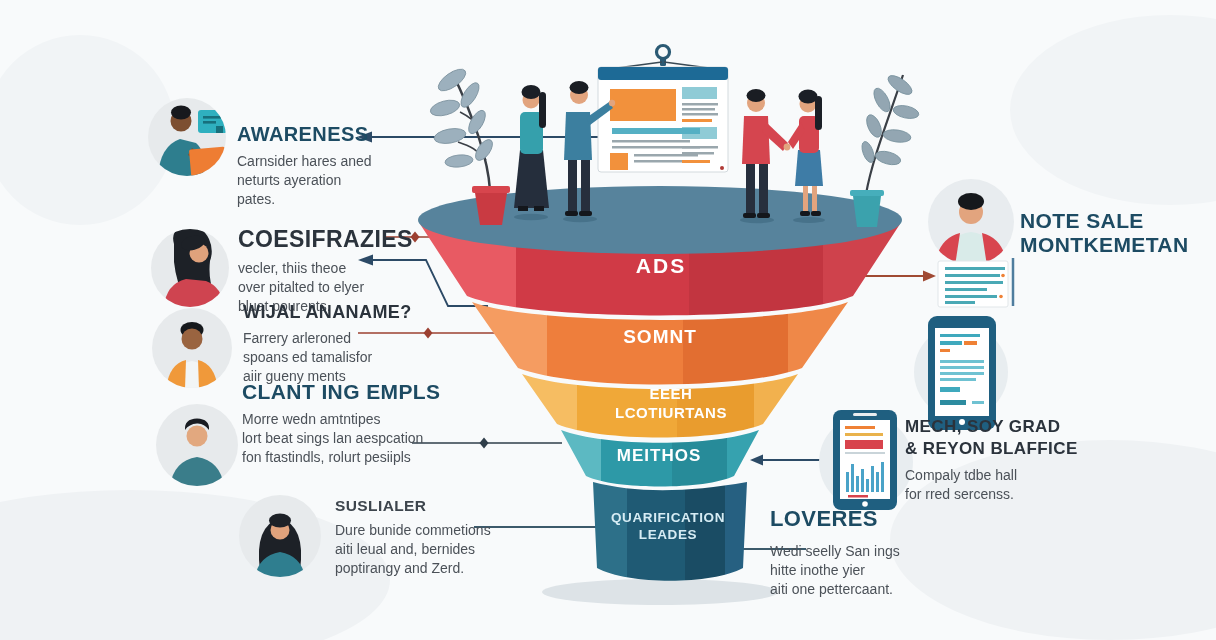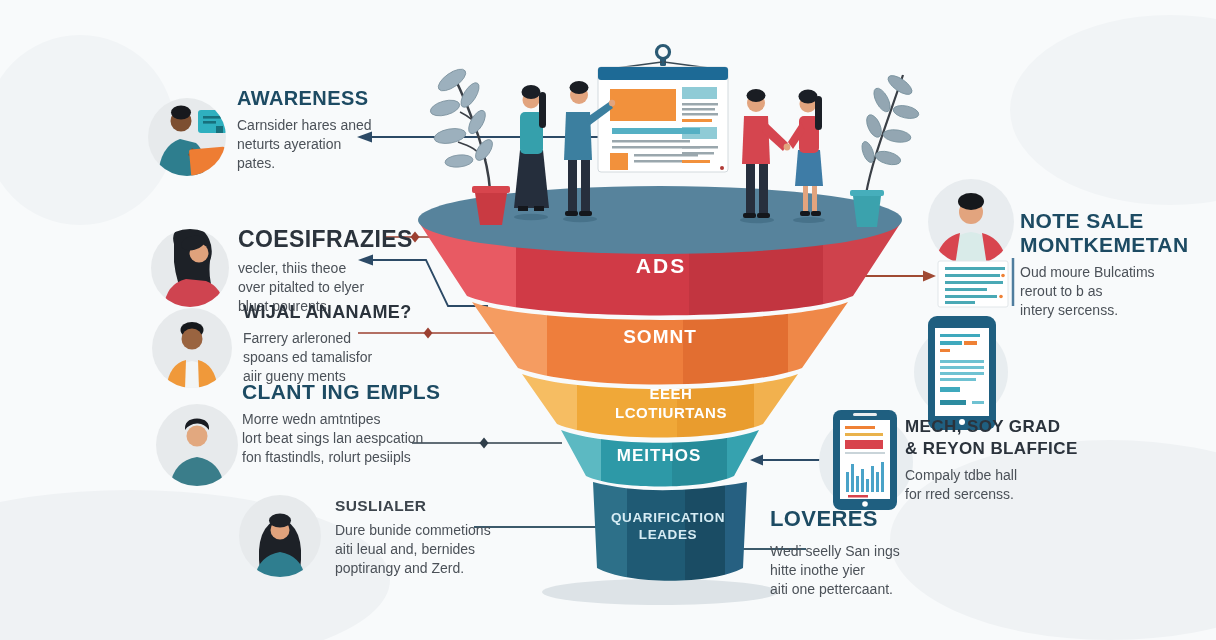--- a/index.html
+++ b/index.html
@@ -382,7 +382,7 @@
 </svg>
 
   <div class="tb" style="left:237px;top:87px;">
-    <div class="hd" style="font-size:20px;">AWARENESS</div>
+    <div class="hd" style="font-size:20px;margin-top:36px;">AWARENESS</div>
     <div class="bd pre">Carnsider hares aned
 neturts ayeration
 pates.</div>

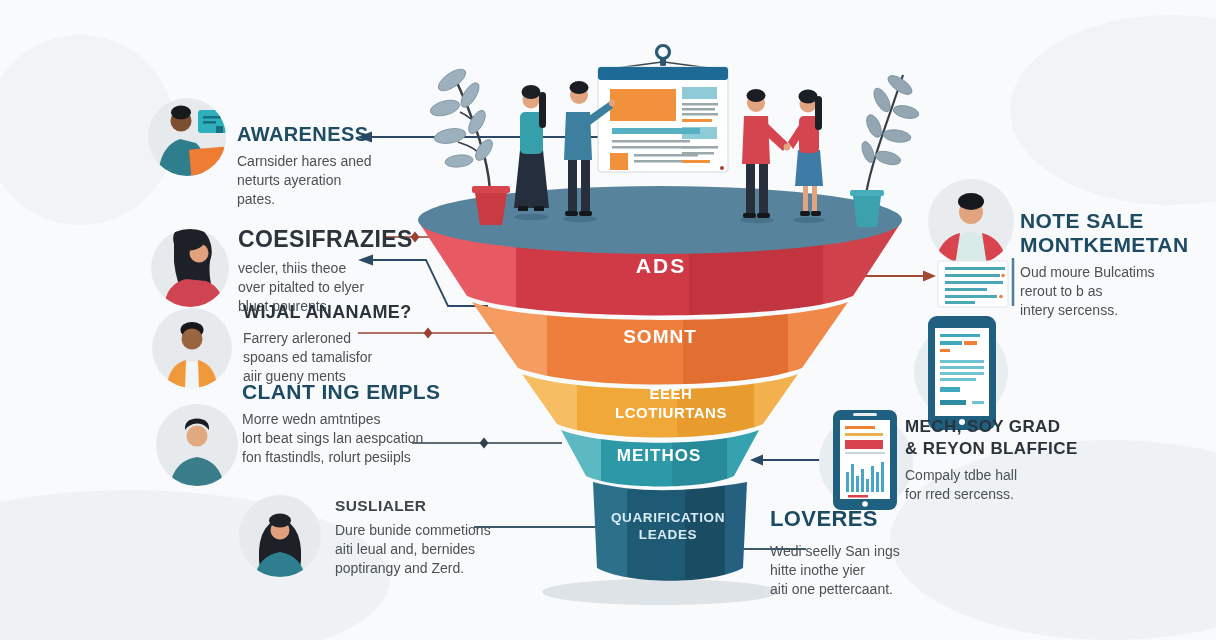--- a/index.html
+++ b/index.html
@@ -415,9 +415,6 @@
   <div class="tb" style="left:1020px;top:209px;">
     <div class="hd pre" style="font-size:21px;line-height:24px;">NOTE SALE
 MONTKEMETAN</div>
-    <div class="bd pre">Oud moure Bulcatims
-rerout to b as
-intery sercenss.</div>
   </div>
   <div class="tb" style="left:905px;top:416px;">
     <div class="hd dark pre" style="font-size:17px;line-height:22px;">MECH, SOY GRAD

